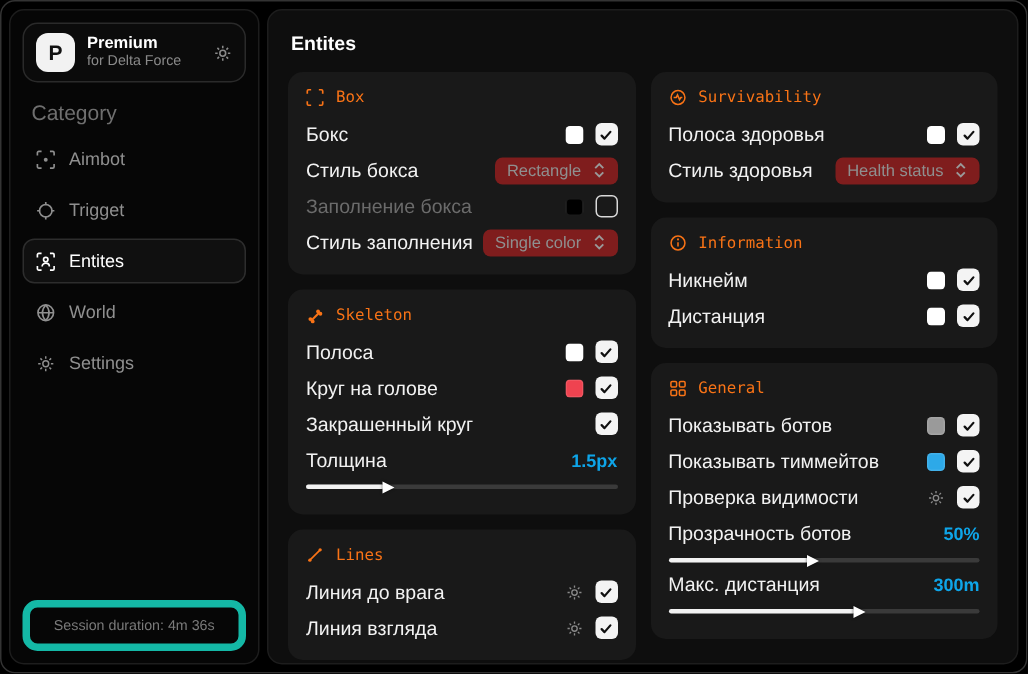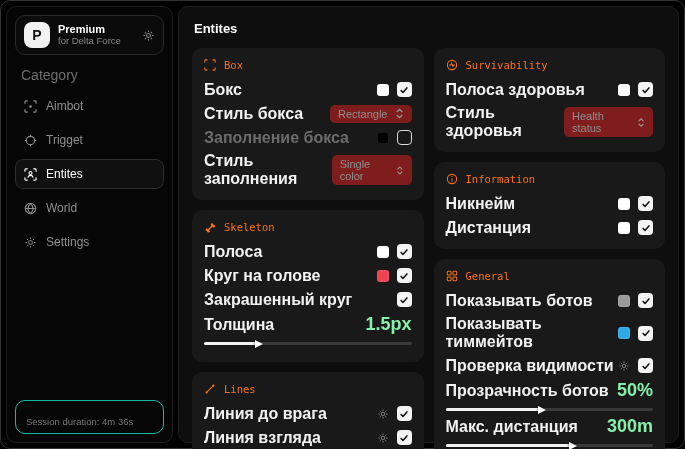--- a/index.html
+++ b/index.html
@@ -41,7 +41,7 @@
   .card-header .hdr-txt { font-family:"DejaVu Sans Mono", monospace; font-size:10.5px; }
 
   .row { display:flex; align-items:center; justify-content:space-between; min-height:19px; margin-top:5px; }
-  .lbl { color:#f2f2f2; font-size:16px; font-weight:bold; }
+  .lbl { color:#f2f2f2; font-size:13px; font-weight:normal; }
   .lbl.muted { color:#6b6b6b; }
   .val { color:#86efac; font-size:18px; font-weight:bold; }
   .ctrls { display:flex; align-items:center; gap:8px; }

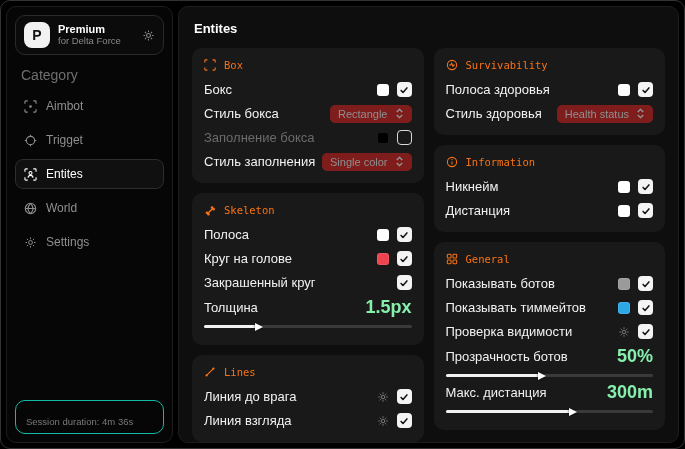--- a/index.html
+++ b/index.html
@@ -43,7 +43,7 @@
   .row { display:flex; align-items:center; justify-content:space-between; min-height:19px; margin-top:5px; }
   .lbl { color:#f2f2f2; font-size:13px; font-weight:normal; }
   .lbl.muted { color:#6b6b6b; }
-  .val { color:#86efac; font-size:18px; font-weight:bold; }
+  .val { color:#0ea5e9; font-size:12px; font-weight:bold; }
   .ctrls { display:flex; align-items:center; gap:8px; }
 
   .swatch { width:12px; height:12px; border-radius:3px; border:1px solid rgba(255,255,255,0.10); }

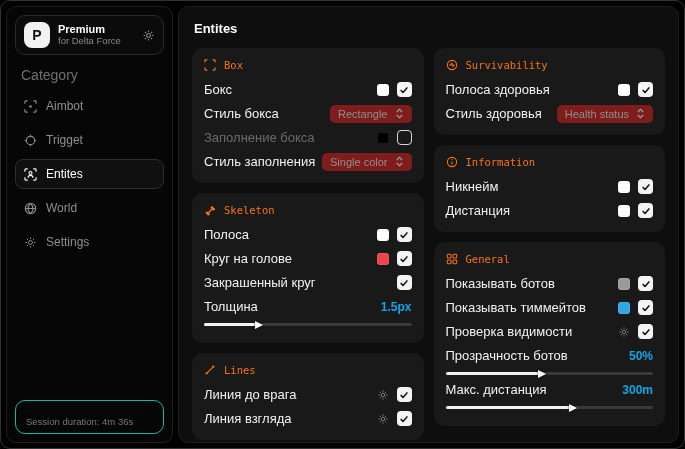--- a/index.html
+++ b/index.html
@@ -26,8 +26,8 @@
               padding:7px 8px; border:1px solid transparent; border-radius:8px; margin-top:4px; }
   .nav-item svg { flex:none; }
   .nav-item.active { color:#fff; border-color:#2d2d2d; background:#101010; }
-  .session { margin-top:auto; border:1px solid #14b8a6; border-radius:10px; min-height:34px;
-             display:flex; align-items:flex-end; padding:6px 10px; }
+  .session { margin-top:auto; border:5px solid #14b8a6; border-radius:10px; min-height:34px;
+             display:flex; align-items:flex-end; padding:6px 10px;justify-content:center; }
   .session span { color:#7a7a7a; font-size:9.5px; }
 
   

